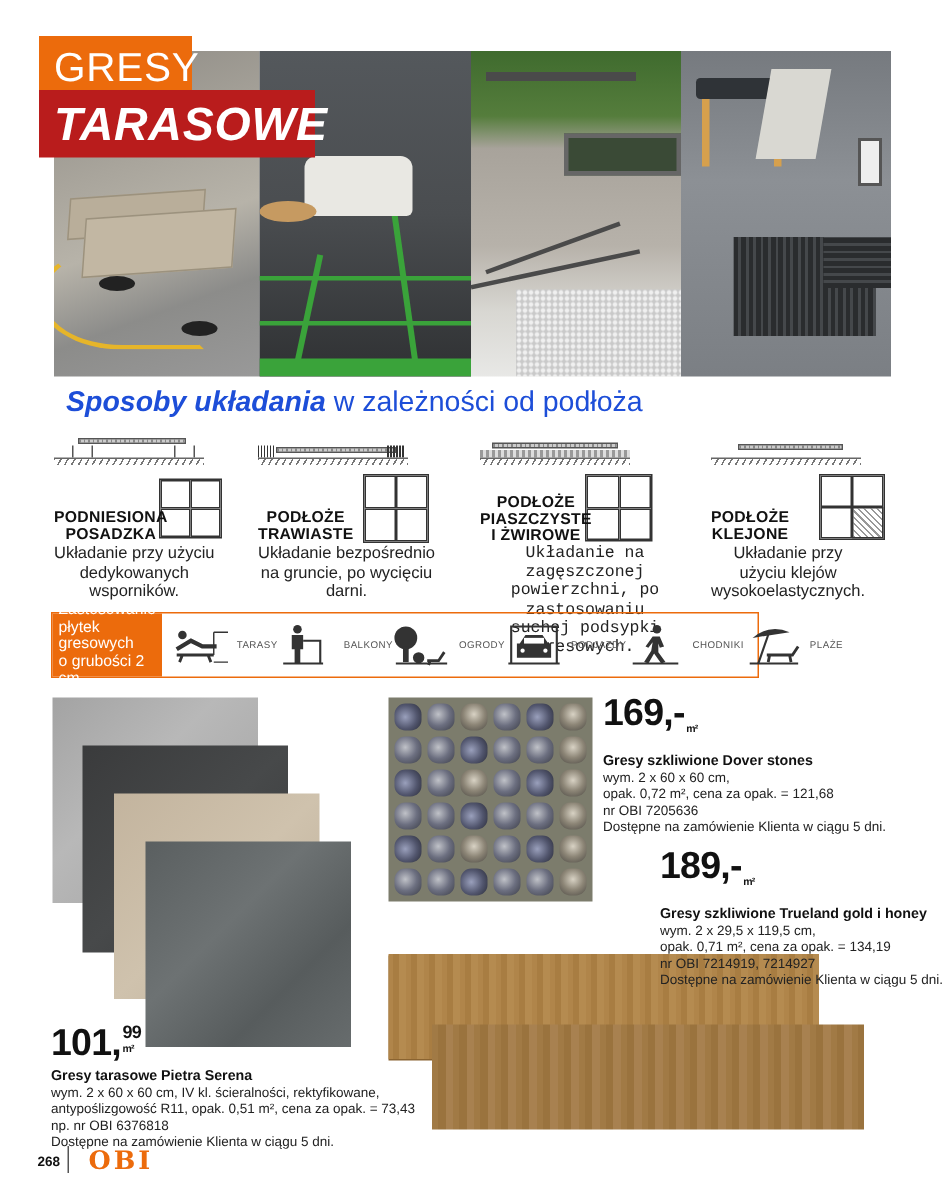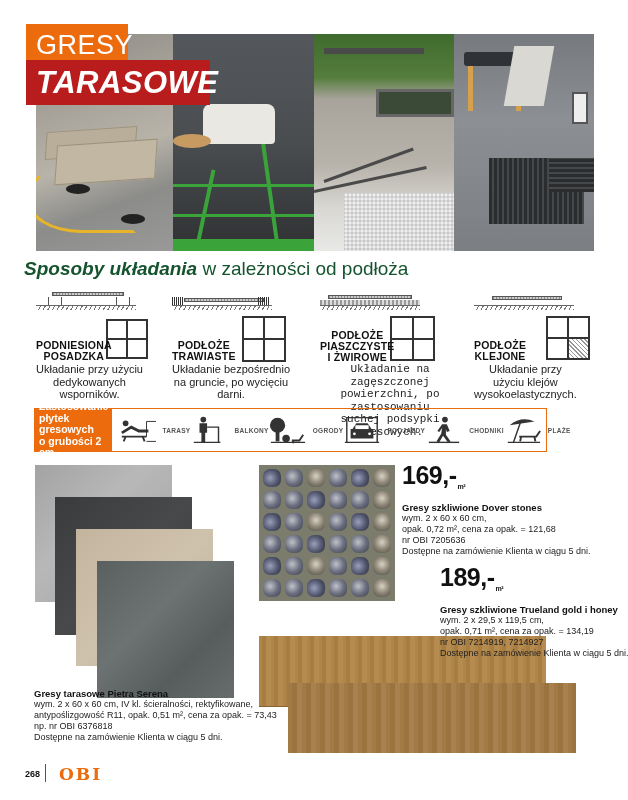--- a/index.html
+++ b/index.html
@@ -40,7 +40,7 @@
   .title-bottom { left: 26px; top: 60px; background: #b91c1c; color: #fff; padding: 4px 10px; font-size: 31px; font-weight: bold; font-style: italic; height: 45px; line-height: 38px; letter-spacing: 0.5px; width: 184px; }
 
   
-  .section-heading { left: 24px; top: 258px; font-size: 19px; color: #14532d; white-space: nowrap; }
+  .section-heading { left: 44px; top: 258px; font-size: 19px; color: #1d4ed8; white-space: nowrap; }
   .section-heading b { font-style: italic; font-weight: bold; }
 
   

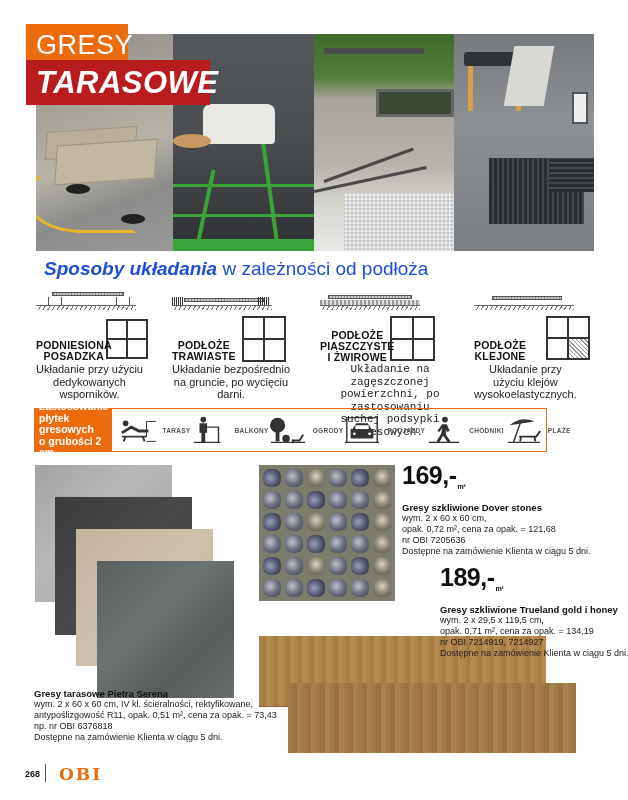--- a/index.html
+++ b/index.html
@@ -58,7 +58,7 @@
   .method-desc { position:absolute; font-size:11px; line-height:12.5px; color:#222; }
 
   
-  .usage { left: 34px; top: 408px; width: 513px; height: 44px; border: 1.5px solid #ec6b0c; display: flex; align-items: center; font-weight: bold; }
+  .usage { left: 34px; top: 408px; width: 472px; height: 44px; border: 1.5px solid #ec6b0c; display: flex; align-items: center; }
   .usage-label { width: 80px; height: 100%; background: #ec6b0c; color: #fff; font-size: 10.5px; line-height: 11.5px; padding: 3px 4px; display: flex; align-items: center; }
   .usage-items { flex: 1; display: flex; align-items: center; justify-content: space-around; padding: 0 6px; height: 100%; }
   .usage-item { display: flex; align-items: center; gap: 6px; }

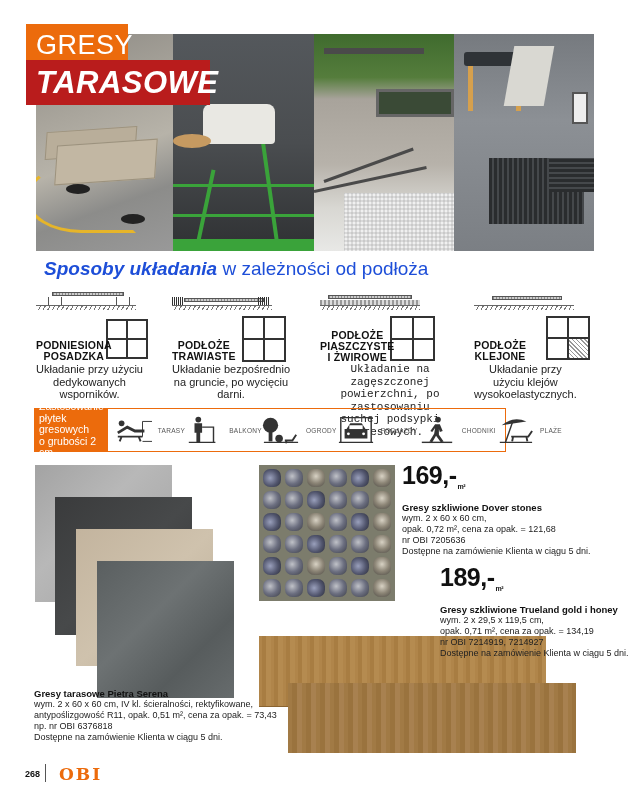--- a/index.html
+++ b/index.html
@@ -374,6 +374,14 @@
 </div>
 
 <div class="abs" style="left:34px;top:683px;">
+  <div class="price-main">
+    <span>101</span>
+      <span>,</span>
+    <span class="price-cents">
+      <span>99</span>
+      <span class="unit">m²</span>
+    </span>
+  </div>
   <div class="prod-name" style="margin-top:5px;">Gresy tarasowe Pietra Serena</div>
   <div class="prod-line">wym. 2 x 60 x 60 cm, IV kl. ścieralności, rektyfikowane,</div>
   <div class="prod-line">antypoślizgowość R11, opak. 0,51 m², cena za opak. = 73,43</div>

